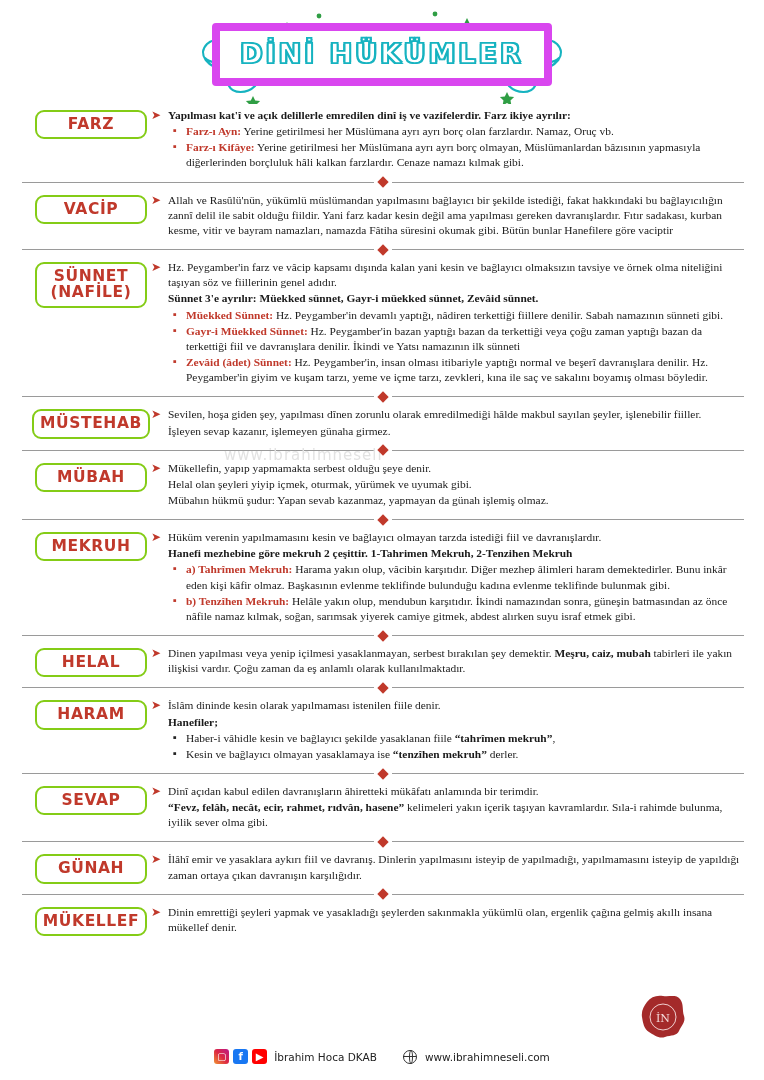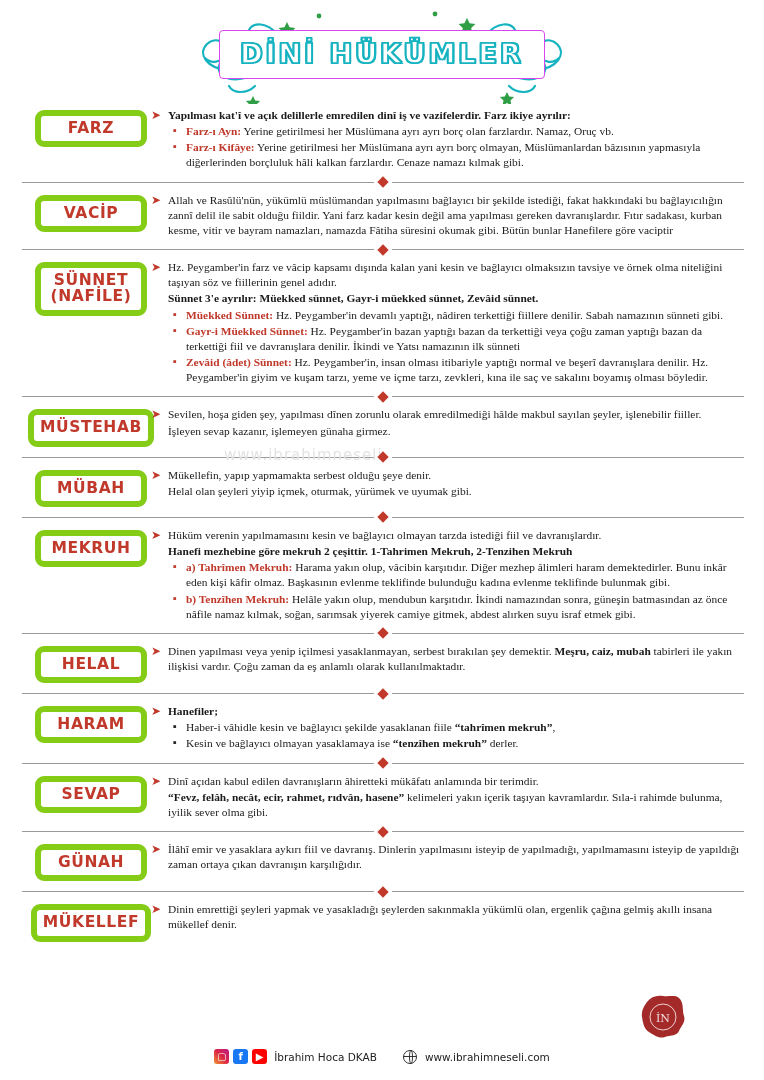--- a/index.html
+++ b/index.html
@@ -39,7 +39,7 @@
   }
   .title-box {
     position: relative;
-    border: 1px solid #d946ef;
+    border: 8px solid #d946ef;
     border-radius: 4px;
     padding: 7px 20px 9px;
     background: #ffffff;

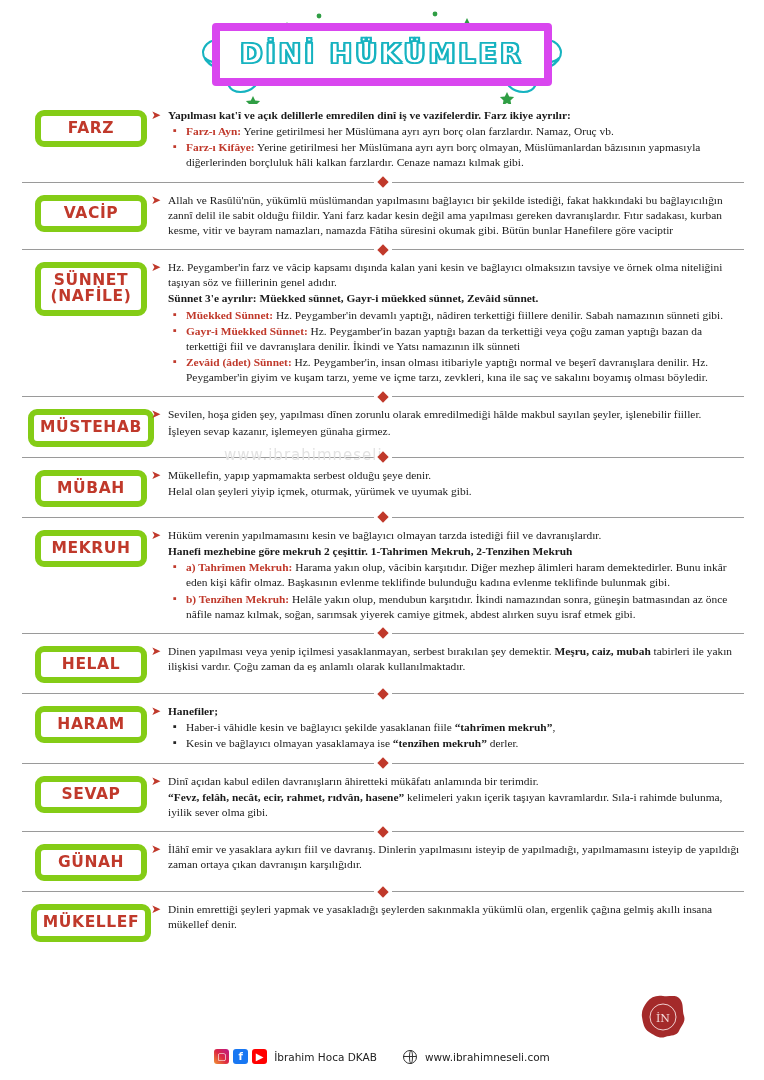--- a/index.html
+++ b/index.html
@@ -77,7 +77,7 @@
     padding-top: 2px;
   }
   .label-box {
-    border: 6px solid #84cc16;
+    border: 2px solid #84cc16;
     border-radius: 9px;
     padding: 4px 6px 5px;
     min-width: 112px;

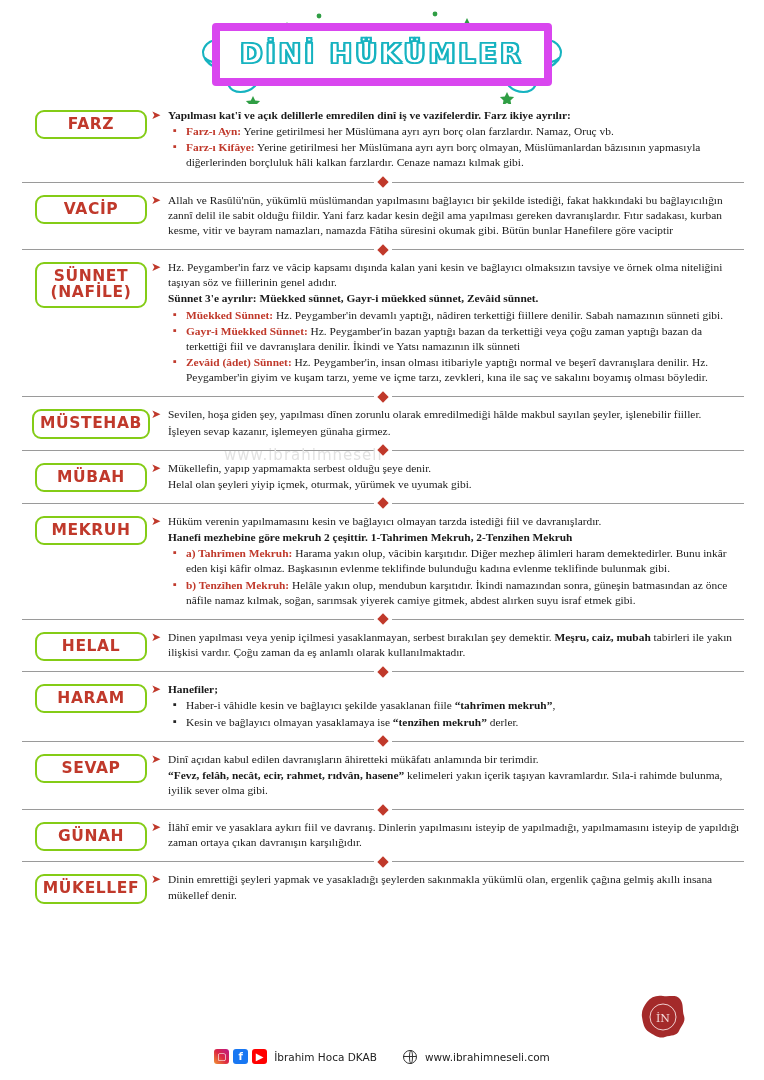--- a/index.html
+++ b/index.html
@@ -380,6 +380,7 @@
         <span class="arrow">➤</span>
         <p>Mükellefin, yapıp yapmamakta serbest olduğu şeye denir.</p>
         <p>Helal olan şeyleri yiyip içmek, oturmak, yürümek ve uyumak gibi.</p>
+        <p>Mübahın hükmü şudur: Yapan sevab kazanmaz, yapmayan da günah işlemiş olmaz.</p>
       </div>
     </div>
 

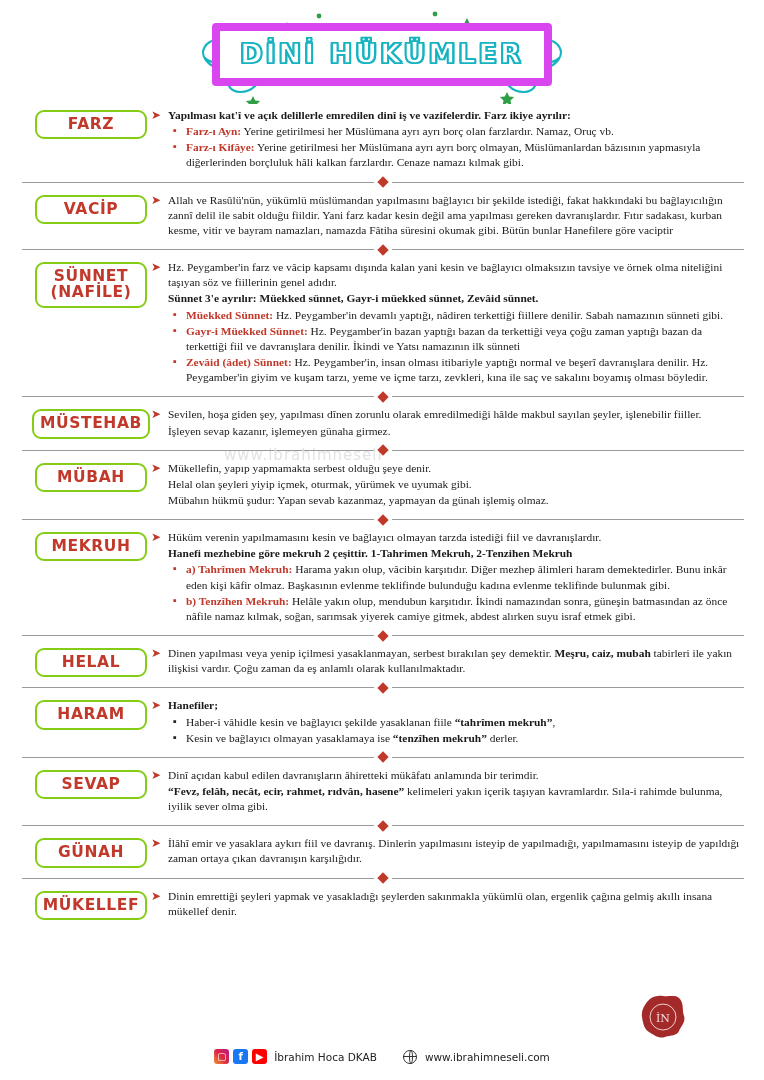--- a/index.html
+++ b/index.html
@@ -439,6 +439,7 @@
       </div>
       <div class="body-cell">
         <span class="arrow">➤</span>
+        <p>İslâm dininde kesin olarak yapılmaması istenilen fiile denir.</p>
         <p class="b">Hanefiler;</p>
         <ul class="bl blk">
           <li><span>Haber-i vâhidle kesin ve bağlayıcı şekilde yasaklanan fiile <b>“tahrîmen mekruh”</b>,</span></li>

